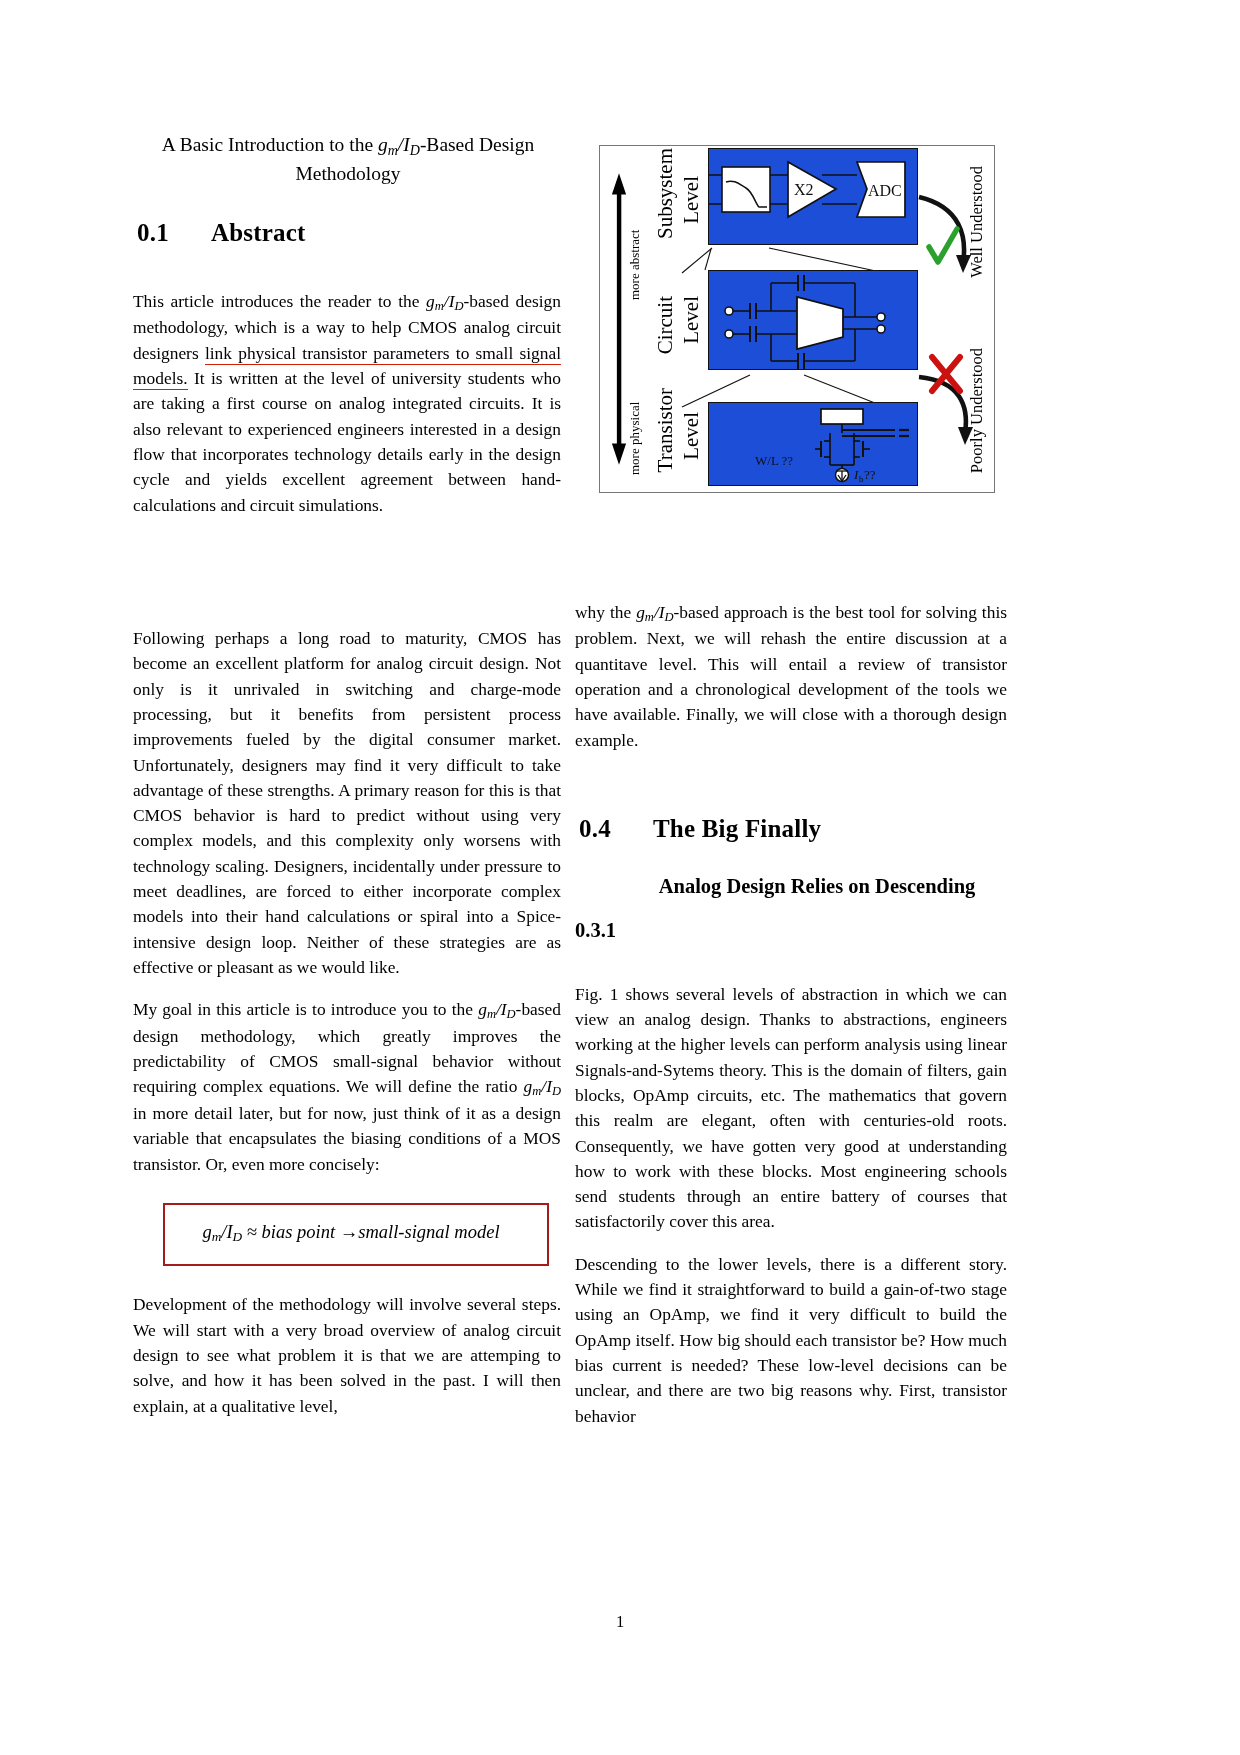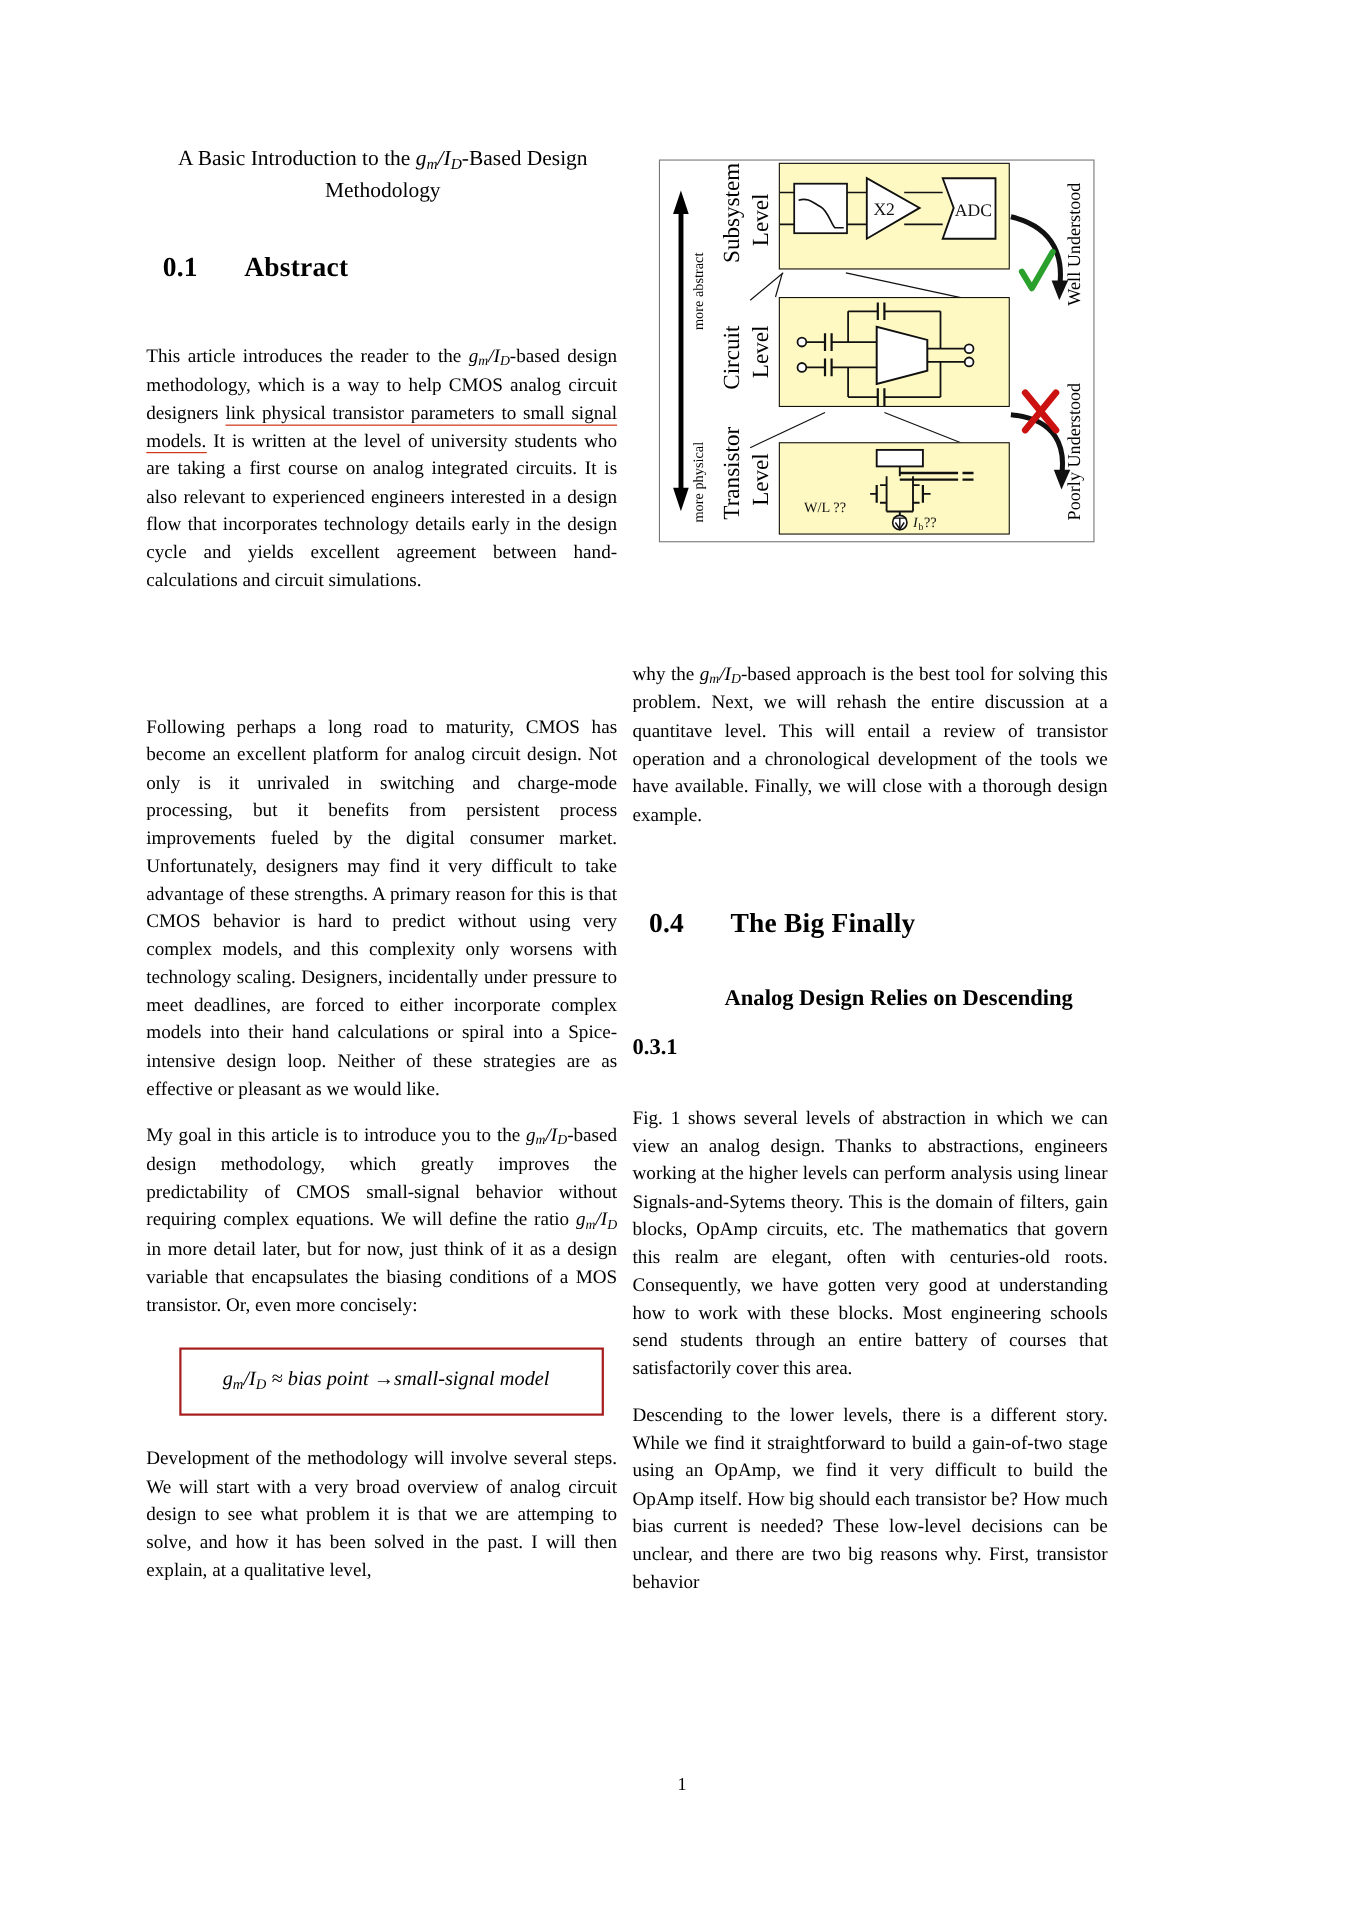--- a/index.html
+++ b/index.html
@@ -141,7 +141,7 @@
     position: absolute;
     border: 1.4px solid #111;
     box-sizing: border-box;
-    background: #fef9c3;
+    background: #1d4ed8;
   }
   .rlabel {
     position: absolute;

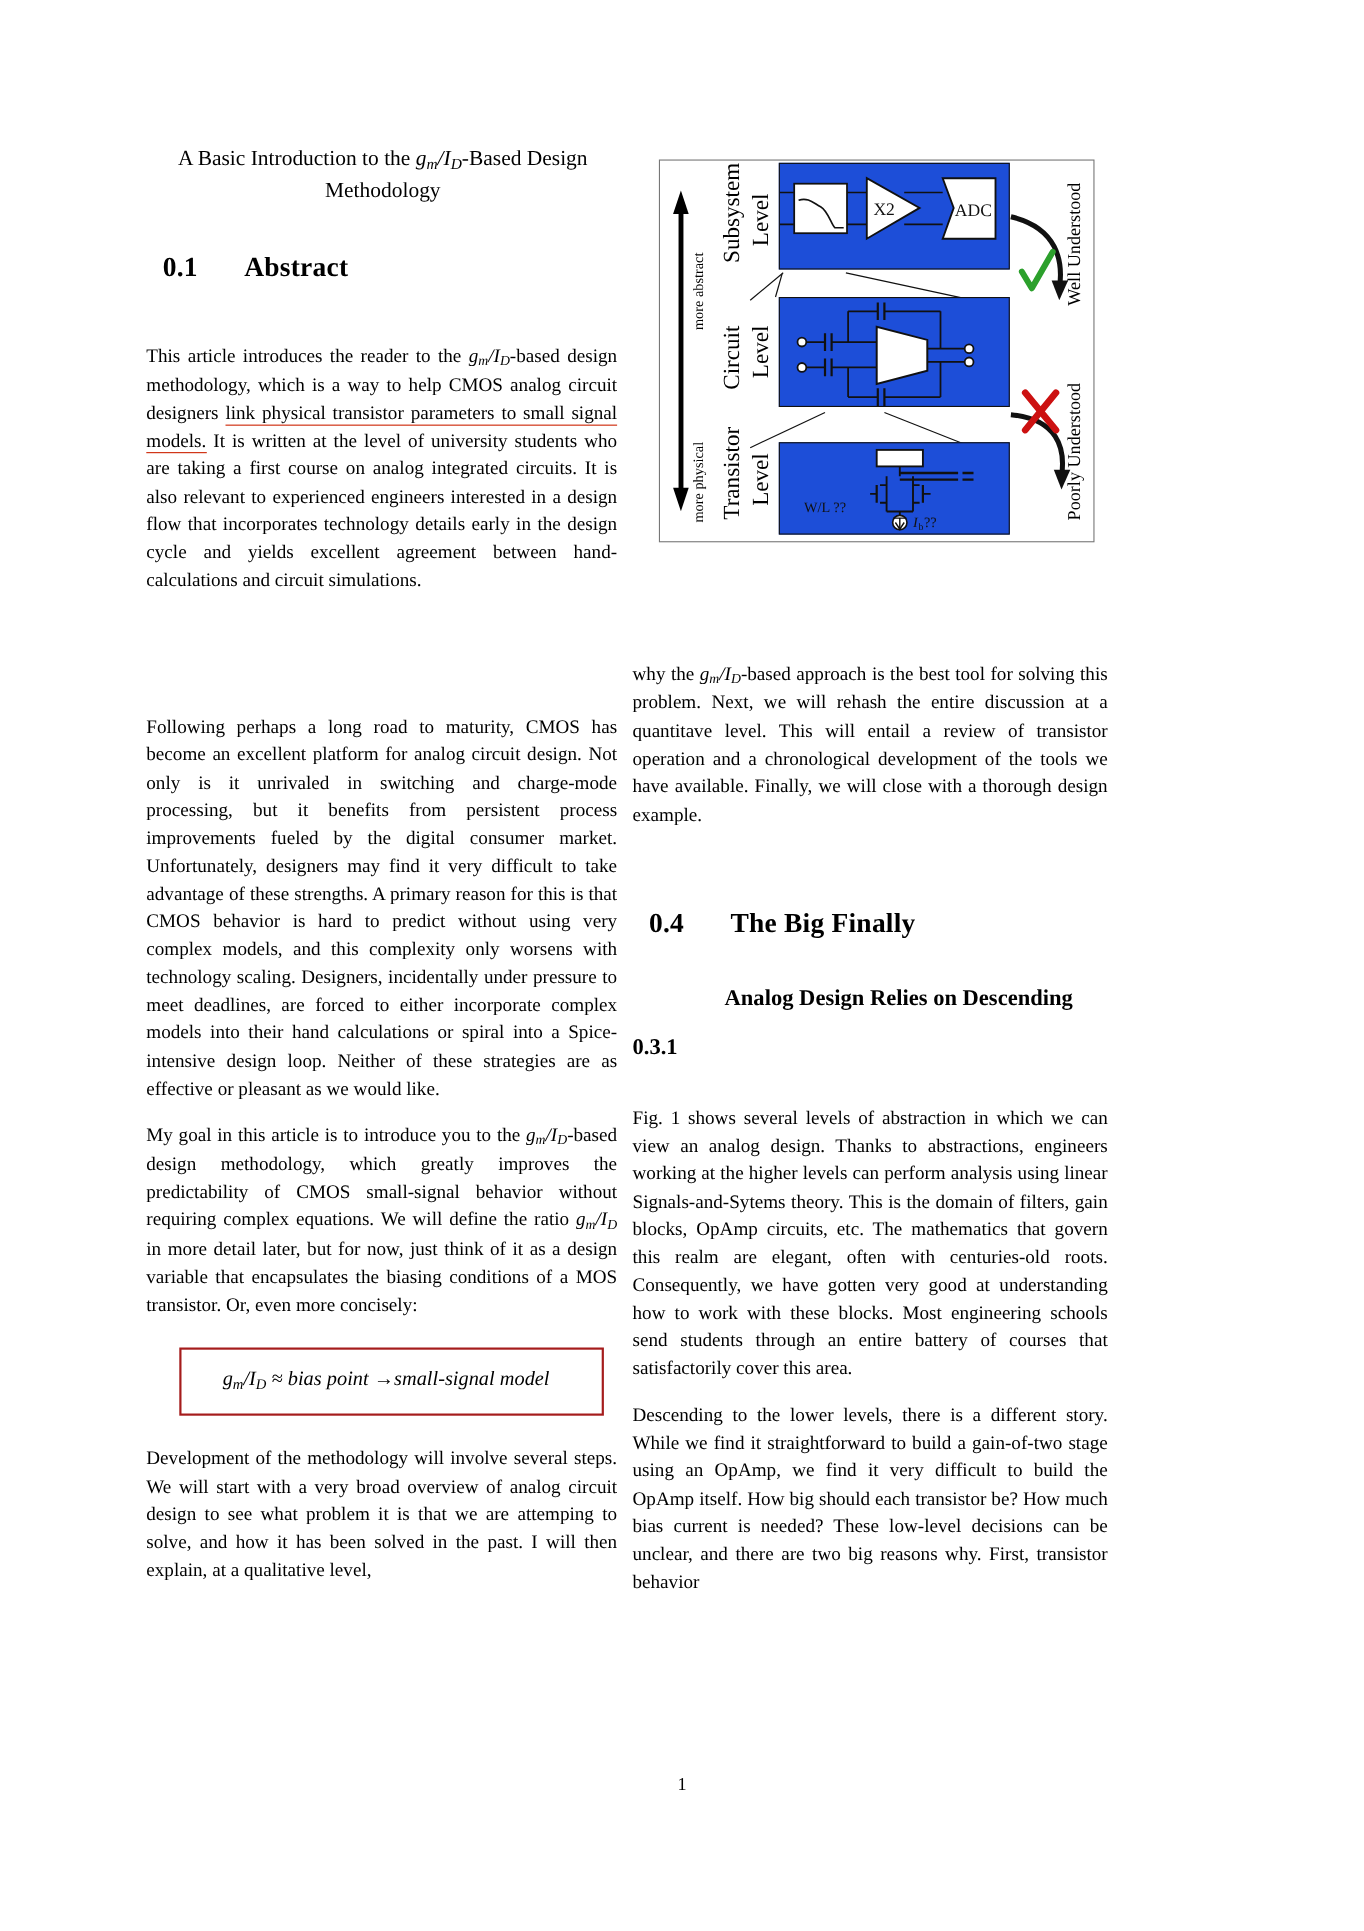--- a/index.html
+++ b/index.html
@@ -50,7 +50,7 @@
   h2.sec {
     font-size: 25px;
     font-weight: bold;
-    margin: 15px;
+    margin: 4px;
     letter-spacing: 0.2px;
   }
   h2.sec .num { display: inline-block; width: 74px; }

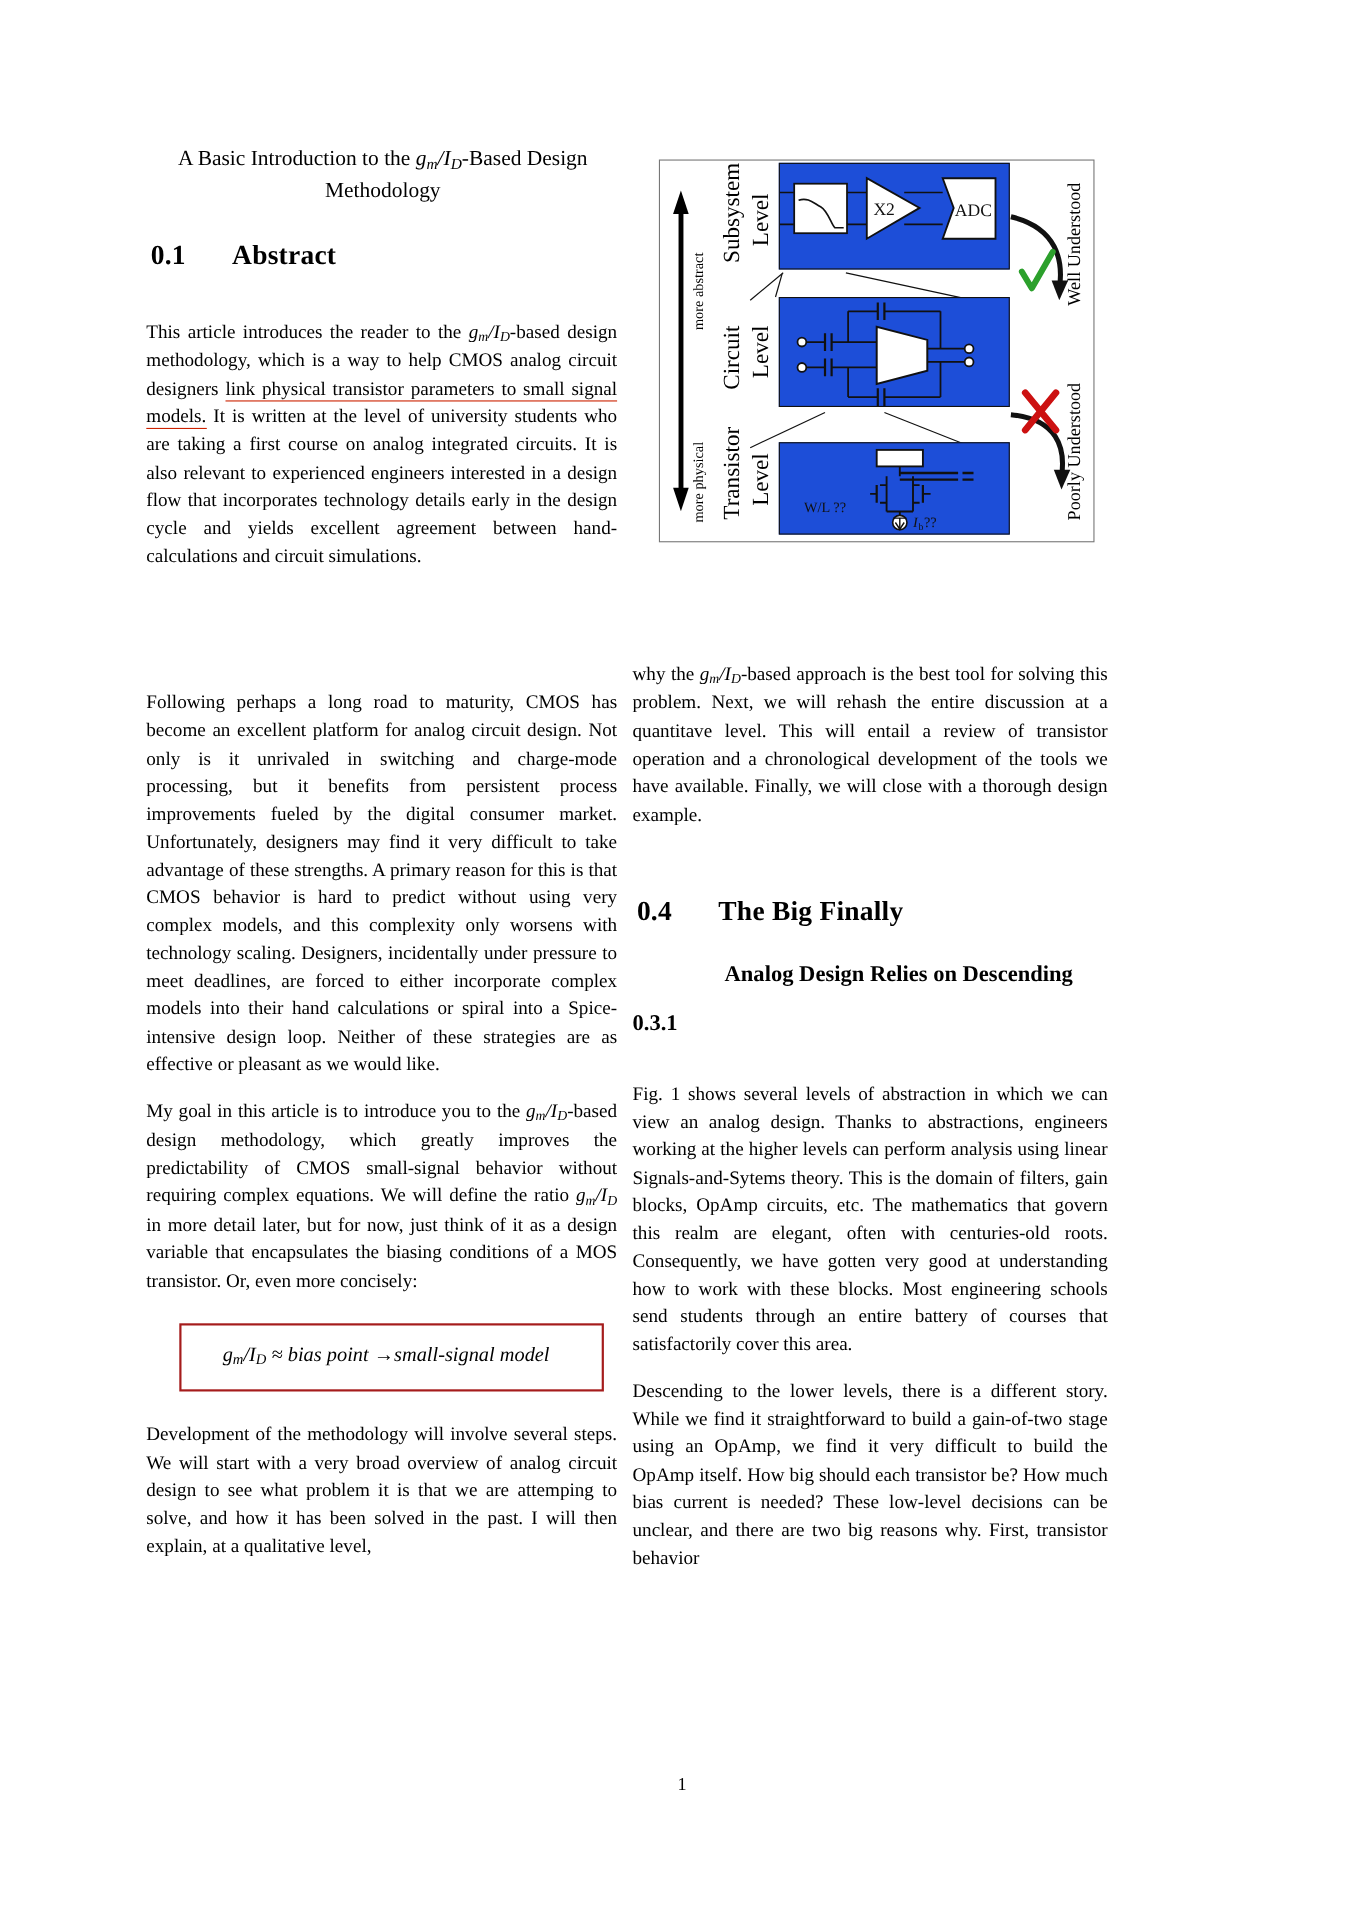--- a/index.html
+++ b/index.html
@@ -294,7 +294,7 @@
       </svg>
     </div>
 
-    <div class="panel" style="left:133px; top:262px; width:210px; height:84px;">
+    <div class="panel" style="left:133px; top:262px; width:210px; height:84px;padding-left:24px;">
       <svg width="208" height="82" viewBox="0 0 208 82">
 
         <rect x="88" y="6" width="42" height="15" fill="#fff" stroke="#111" stroke-width="1.7"></rect>

